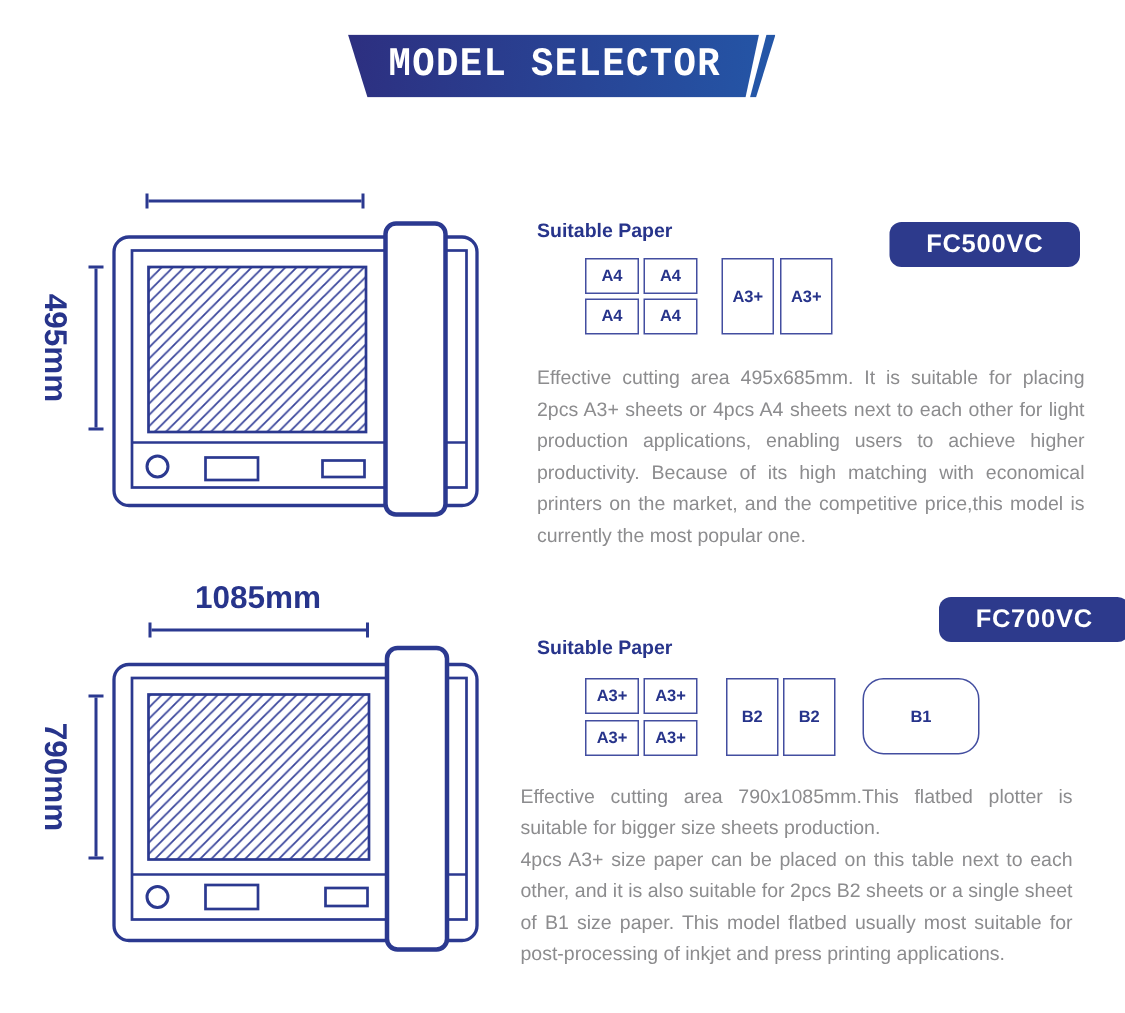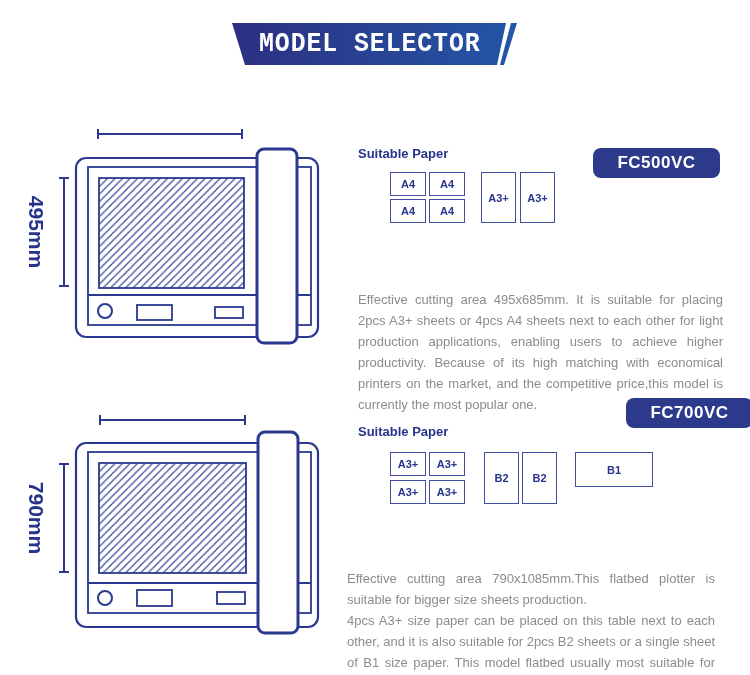--- a/index.html
+++ b/index.html
@@ -53,7 +53,7 @@
     display:flex;align-items:center;justify-content:center;
     color:var(--navy-dark);font-weight:bold;font-size:11px;margin-left:32px;}
   .desc{position:absolute;color:var(--gray);font-size:13px;line-height:21px;
-    text-align:justify;white-space:pre-line;margin-top:48px;}
+    text-align:justify;white-space:pre-line;}
 </style>
 </head>
 <body>

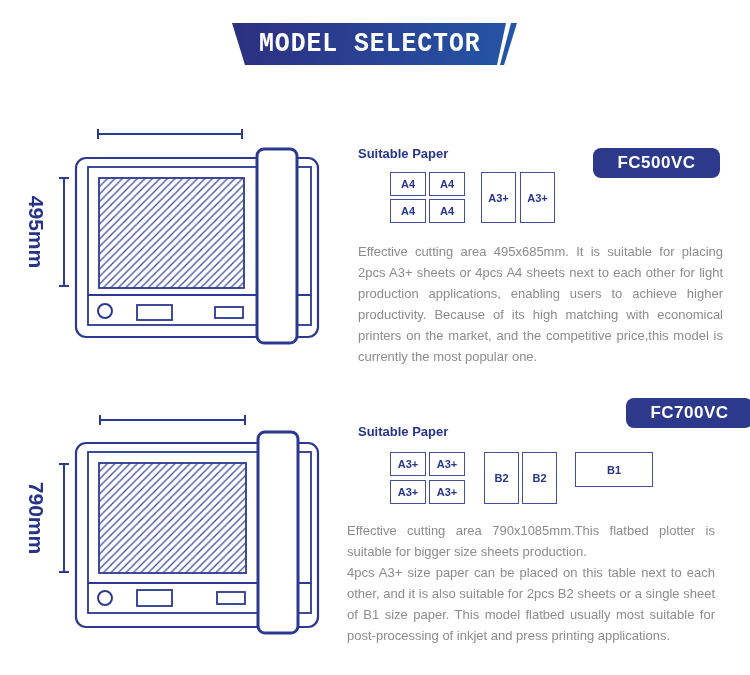--- a/index.html
+++ b/index.html
@@ -103,6 +103,7 @@
 
   <div class="desc" style="left:358px;top:241px;width:365px;">Effective cutting area 495x685mm. It is suitable for placing 2pcs A3+ sheets or 4pcs A4 sheets next to each other for light production applications, enabling users to achieve higher productivity. Because of its high matching with economical printers on the market, and the competitive price,this model is currently the most popular one.</div>
 
+  <div class="dimlab" style="left:94px;top:387px;width:156px;">1085mm</div>
   <div class="dimh" style="left:99px;top:415px;width:147px;"></div>
   <div class="dimlab vert" style="left:36px;top:518px;">790mm</div>
   <div class="dimv" style="left:59px;top:463px;height:110px;"></div>

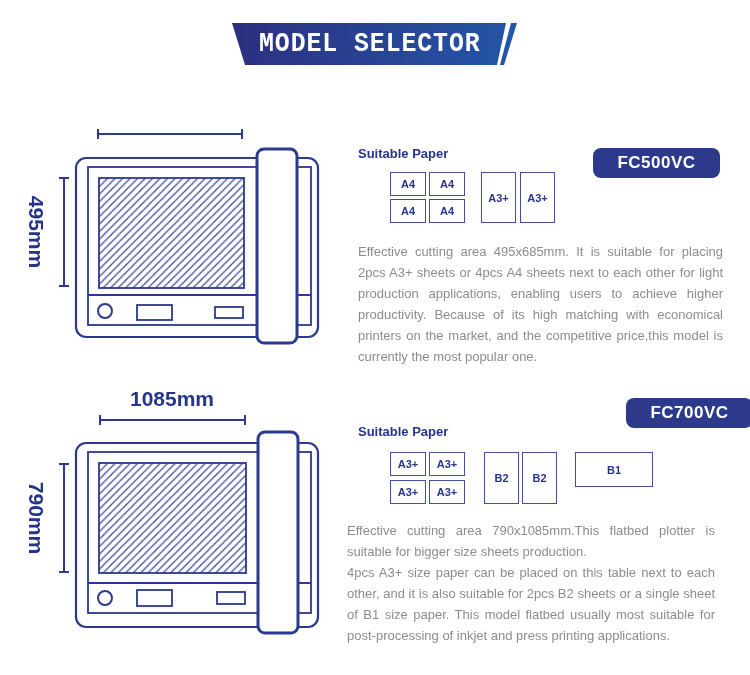--- a/index.html
+++ b/index.html
@@ -129,7 +129,7 @@
   <div class="paper-box" style="left:397px;top:480px;width:36px;height:24px;">A3+</div>
   <div class="paper-box" style="left:452px;top:452px;width:35px;height:52px;">B2</div>
   <div class="paper-box" style="left:490px;top:452px;width:35px;height:52px;">B2</div>
-  <div class="paper-box" style="left:543px;top:452px;width:78px;height:35px;">B1</div>
+  <div class="paper-box" style="left:543px;top:452px;width:78px;height:51px;border-radius:14px;">B1</div>
 
   <div class="desc" style="left:347px;top:520px;width:368px;">Effective cutting area 790x1085mm.This flatbed plotter is suitable for bigger size sheets production.
 4pcs A3+ size paper can be placed on this table next to each other, and it is also suitable for 2pcs B2 sheets or a single sheet of B1 size paper. This model flatbed usually most suitable for post-processing of inkjet and press printing applications.</div>

